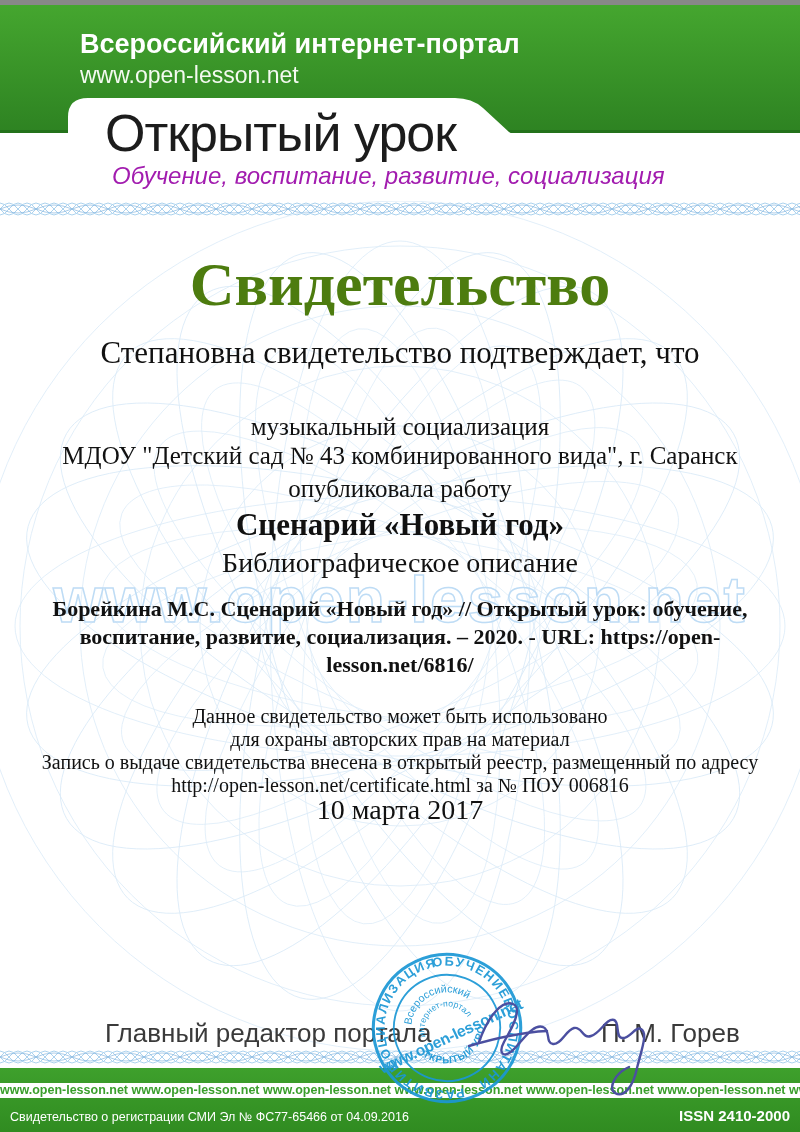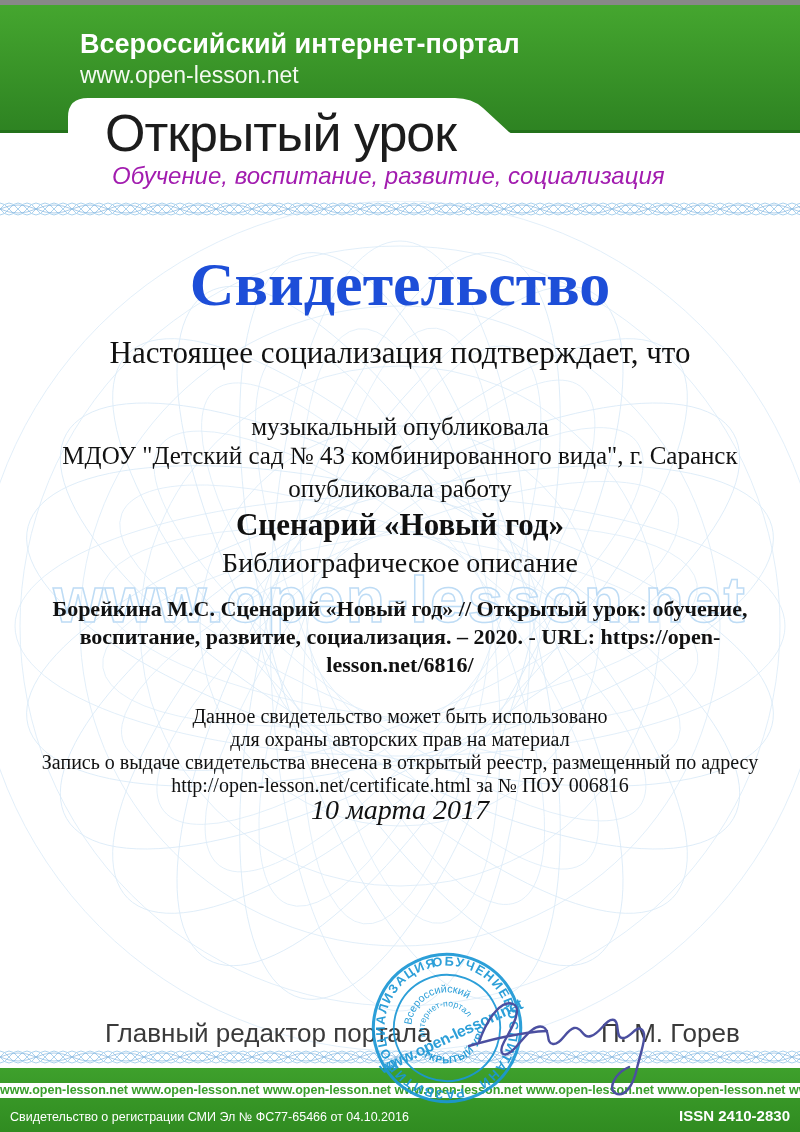--- a/index.html
+++ b/index.html
@@ -43,7 +43,7 @@
     position:absolute; left:0; width:800px; text-align:center;
     font-family:"Liberation Serif", serif; color:#111;
   }
-  .cert-title   { top:244px; font-size:62px; font-weight:bold; color:#1d4ed8; }
+  .cert-title   { top:244px; font-size:62px; font-weight:bold; color:#4d7c0f; }
   .cert-statement { top:330px; font-size:31px; }
   .cert-name    { top:374px; font-size:30px; font-weight:bold; }
   .cert-role    { top:408px; font-size:25px; }

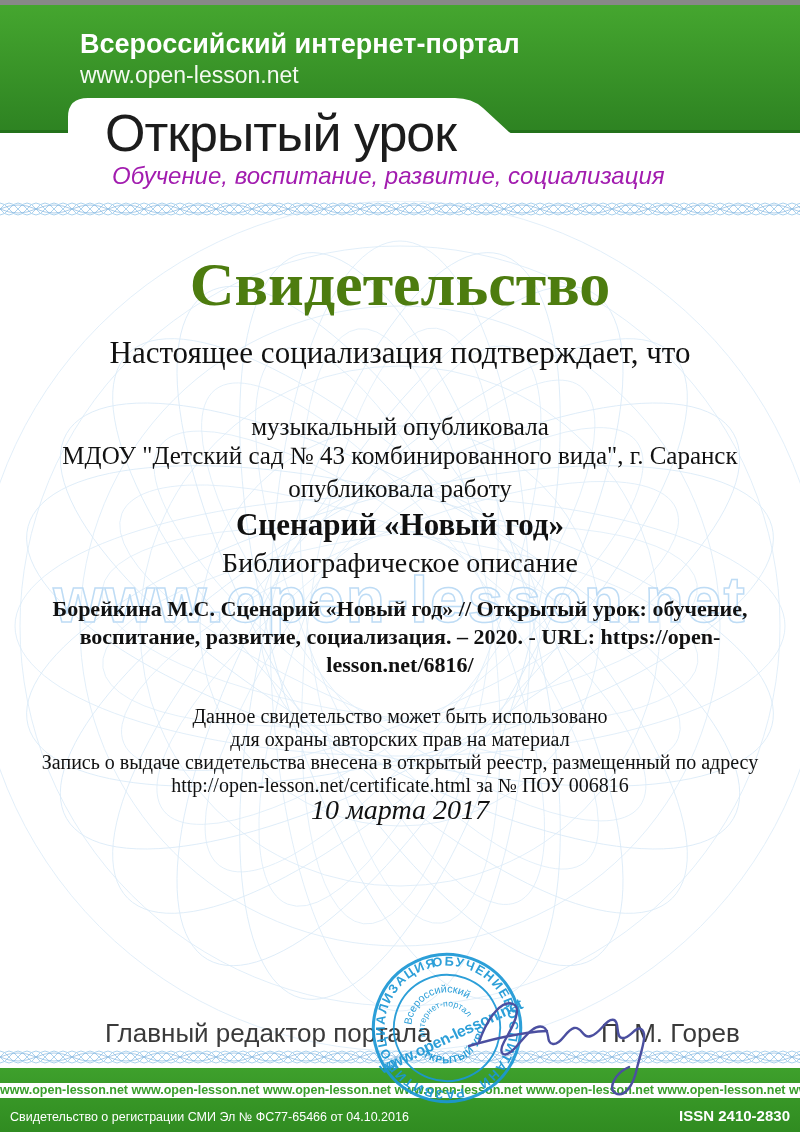--- a/index.html
+++ b/index.html
@@ -164,7 +164,7 @@
   <div class="watermark">www.open-lesson.net</div>
 
   <div class="ctext cert-title">Свидетельство</div>
-  <div class="ctext cert-statement">Настоящее социализация подтверждает, что</div>
+  <div class="ctext cert-statement">Степановна свидетельство подтверждает, что</div>
   <div class="ctext cert-role">музыкальный опубликовала</div>
   <div class="ctext cert-org">МДОУ "Детский сад № 43 комбинированного вида", г. Саранск</div>
   <div class="ctext cert-work">Сценарий «Новый год»</div>

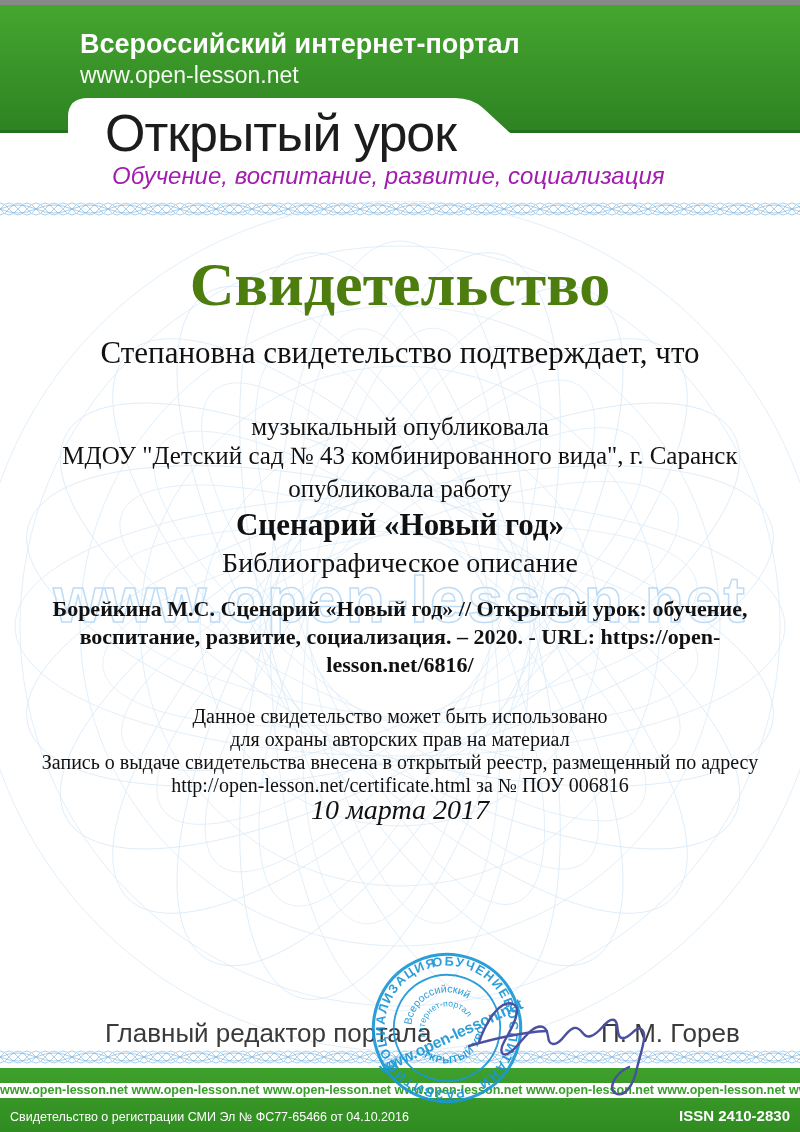--- a/index.html
+++ b/index.html
@@ -165,7 +165,7 @@
 
   <div class="ctext cert-title">Свидетельство</div>
   <div class="ctext cert-statement">Степановна свидетельство подтверждает, что</div>
-  <div class="ctext cert-role">музыкальный опубликовала</div>
+  <div class="ctext cert-role">музыкальный социализация</div>
   <div class="ctext cert-org">МДОУ "Детский сад № 43 комбинированного вида", г. Саранск</div>
   <div class="ctext cert-work">Сценарий «Новый год»</div>
   <div class="ctext cert-action">опубликовала работу</div>

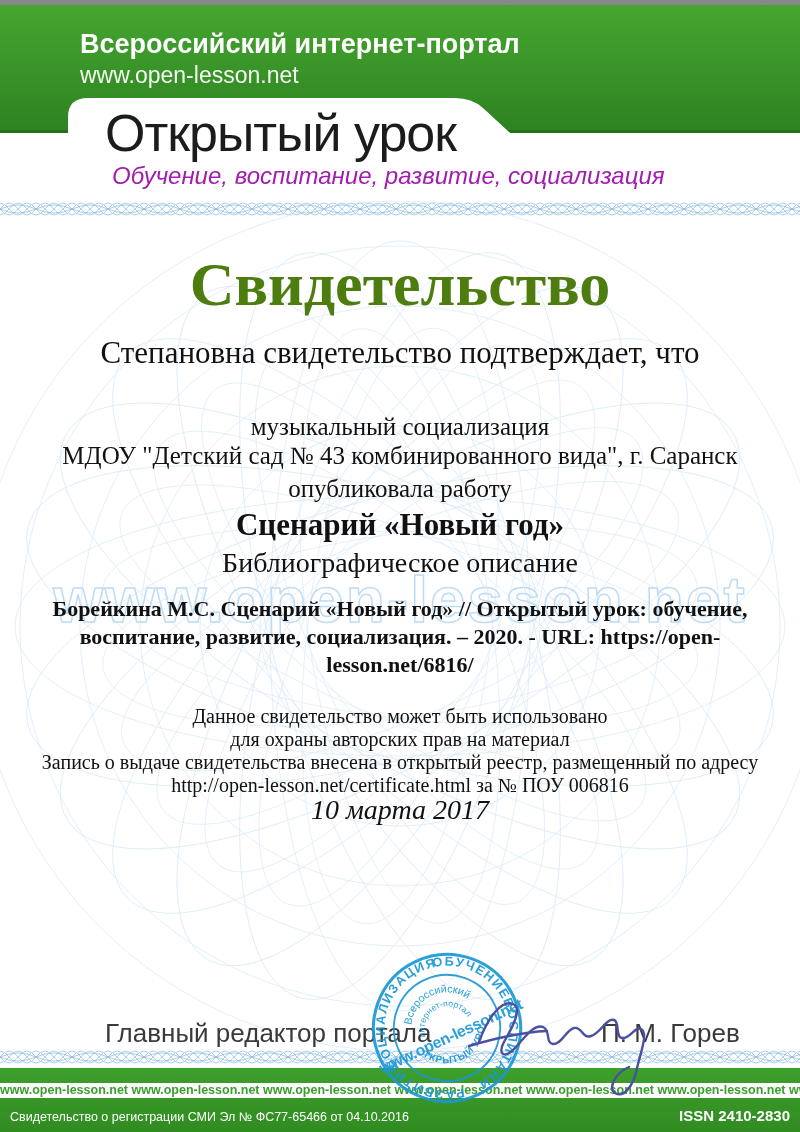--- a/index.html
+++ b/index.html
@@ -53,7 +53,7 @@
   .bib-label    { top:542px; font-size:28px; }
   .bib-text     { top:590px; font-size:22px; font-weight:bold; line-height:28px; white-space:pre-line; }
   .usage-note   { top:700px; font-size:20px; line-height:23px; white-space:pre-line; }
-  .cert-date    { top:789px; font-size:28px; font-style:italic; }
+  .cert-date    { top:789px; font-size:28px; }
   .watermark {
     position:absolute; left:0; top:558px; width:800px; text-align:center;
     font-size:64px; font-weight:bold; letter-spacing:2px;

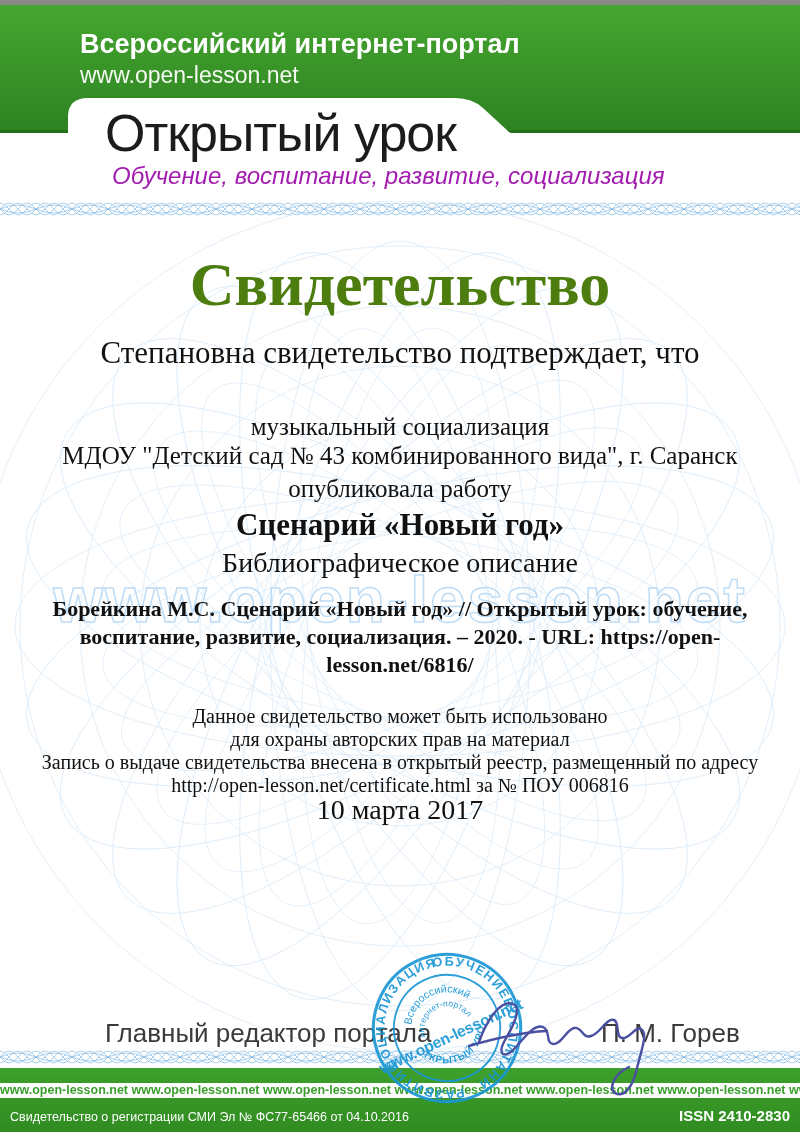--- a/index.html
+++ b/index.html
@@ -200,7 +200,7 @@
 
   <div class="footer-band">
     <div class="url-strip">www.open-lesson.net www.open-lesson.net www.open-lesson.net www.open-lesson.net www.open-lesson.net www.open-lesson.net www.open-lesson.net www.open-lesson.net www.open-lesson.net www.open-lesson.net</div>
-    <div class="registration">Свидетельство о регистрации СМИ Эл № ФС77-65466 от 04.10.2016</div>
+    <div class="registration">Свидетельство о регистрации СМИ Эл № ФС77-65466 от 04.09.2016</div>
     <div class="issn">ISSN 2410-2830</div>
   </div>
 

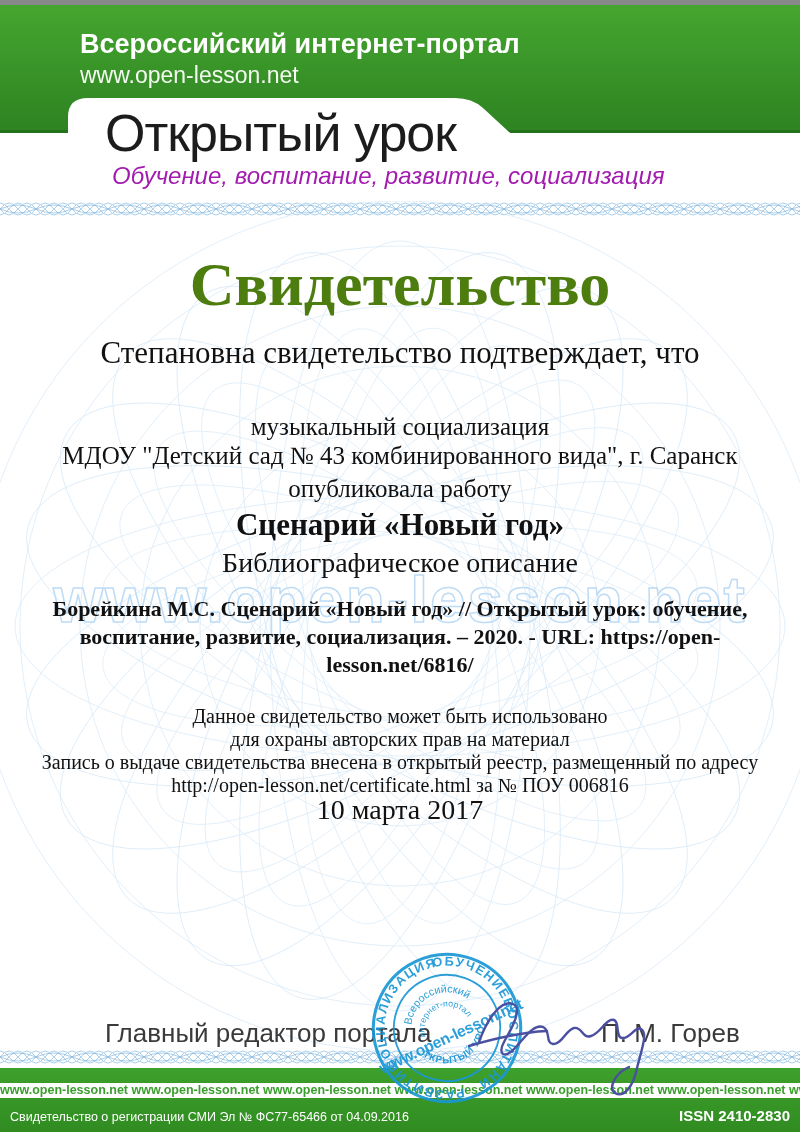--- a/index.html
+++ b/index.html
@@ -201,7 +201,7 @@
   <div class="footer-band">
     <div class="url-strip">www.open-lesson.net www.open-lesson.net www.open-lesson.net www.open-lesson.net www.open-lesson.net www.open-lesson.net www.open-lesson.net www.open-lesson.net www.open-lesson.net www.open-lesson.net</div>
     <div class="registration">Свидетельство о регистрации СМИ Эл № ФС77-65466 от 04.09.2016</div>
-    <div class="issn">ISSN 2410-2830</div>
+    <div class="issn">ISSN 2410-2000</div>
   </div>
 
   <svg class="stamp-svg" width="194" height="194" viewBox="0 0 190 190">

